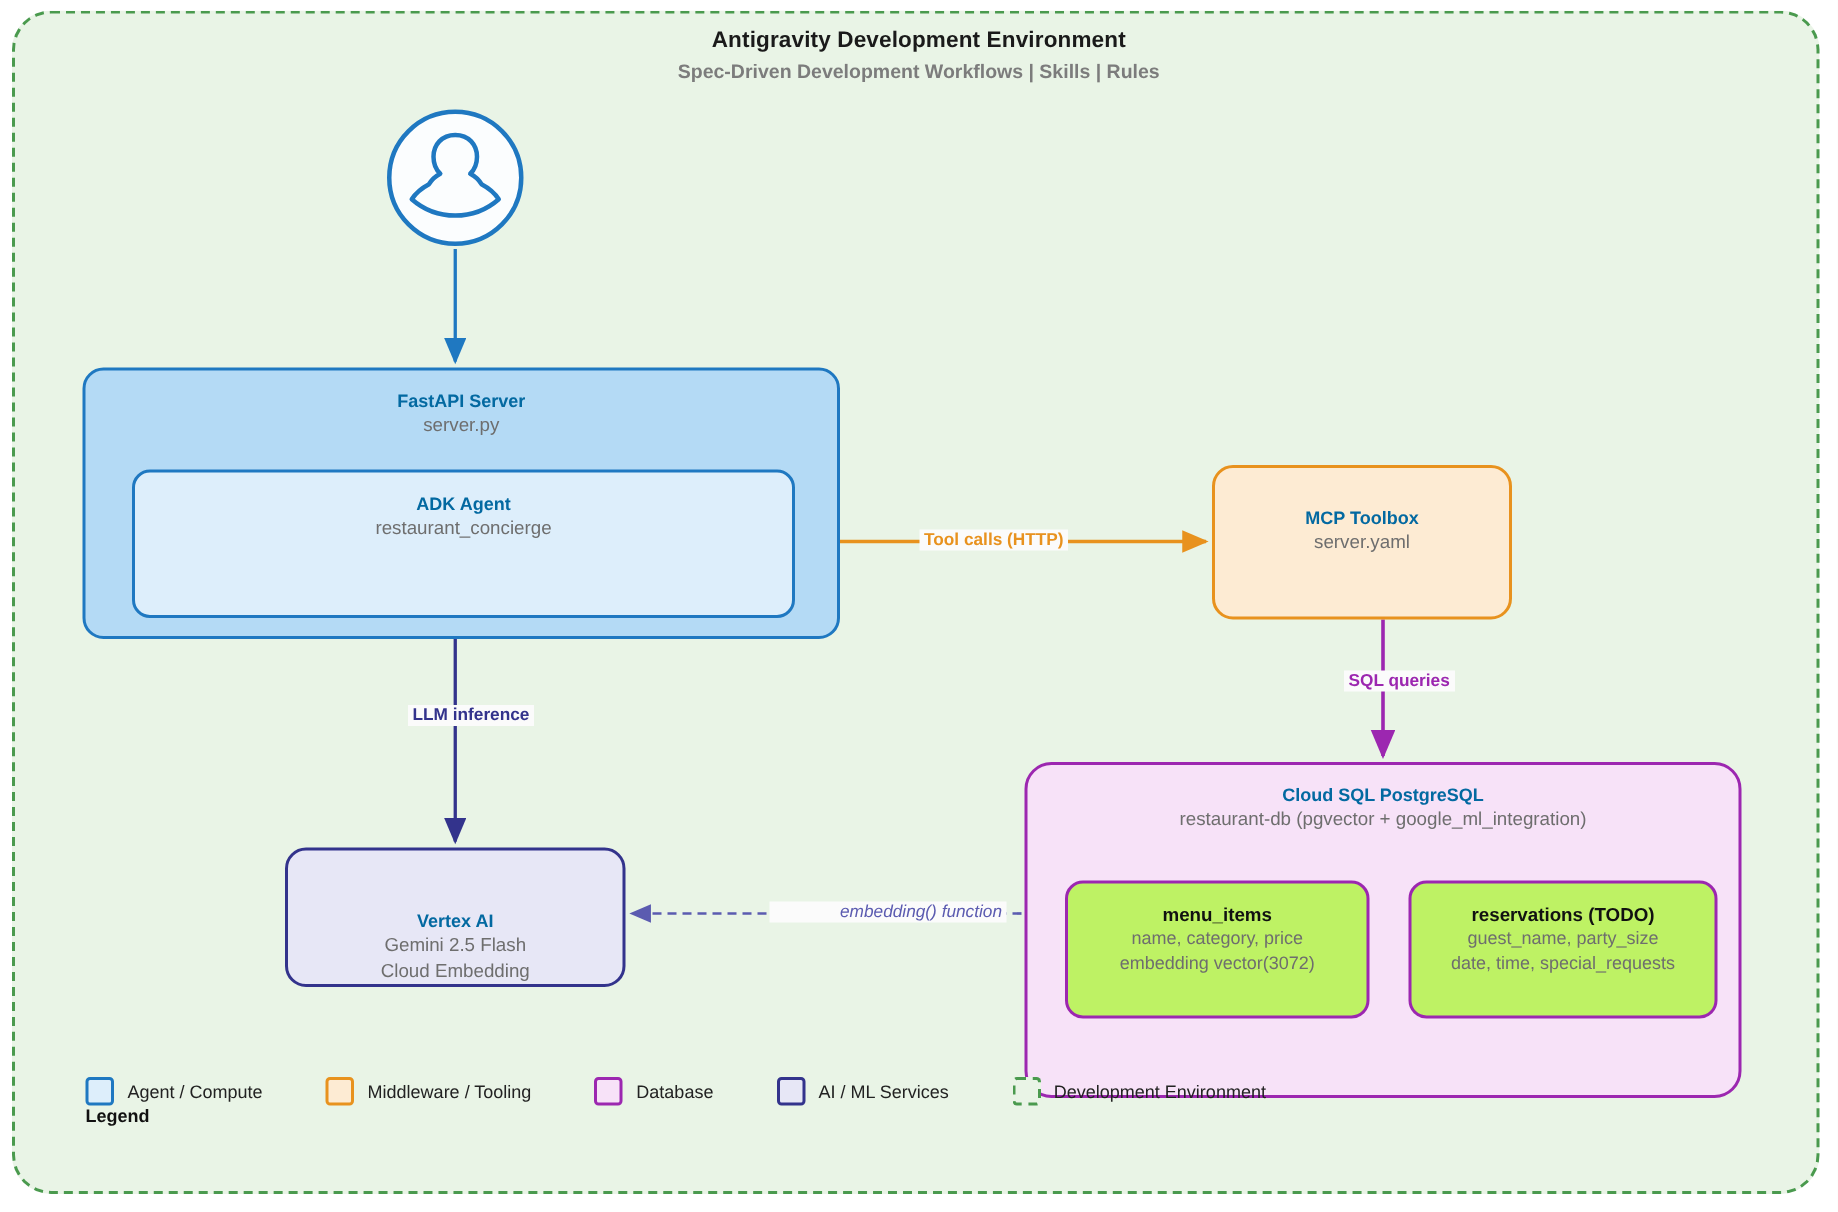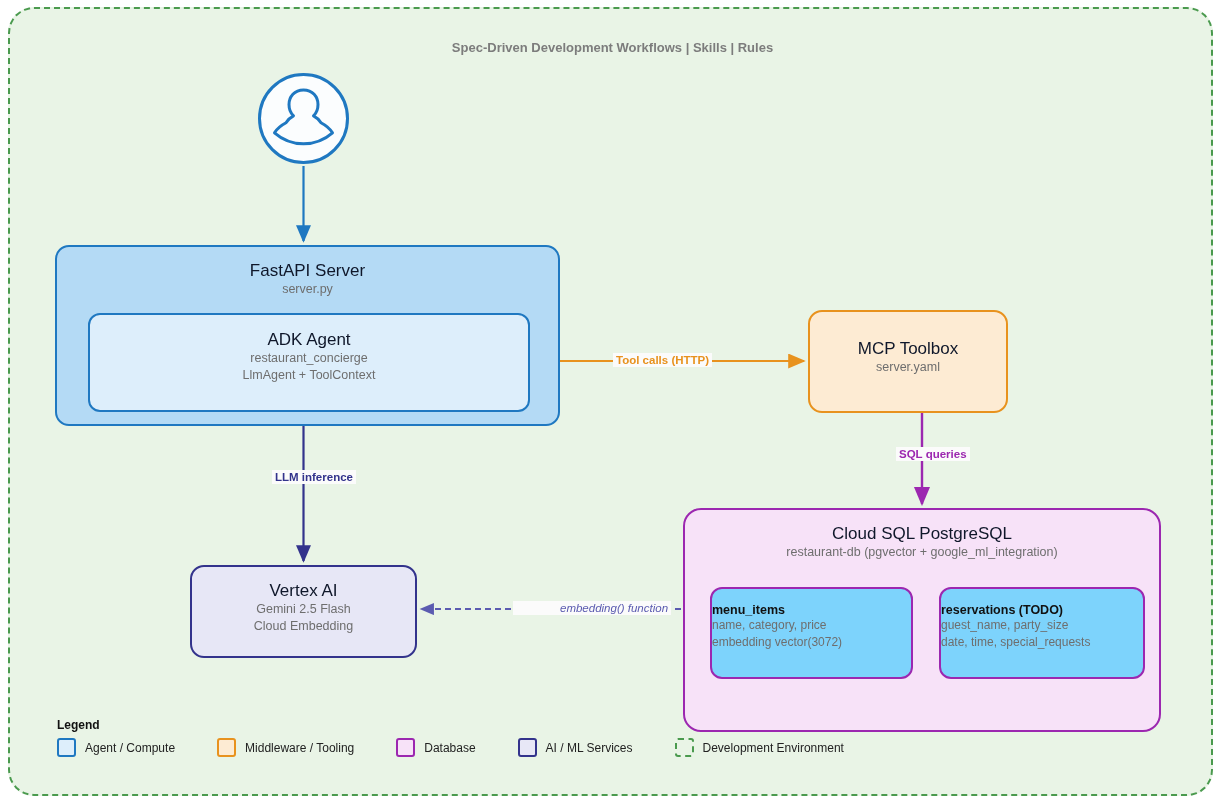--- a/index.html
+++ b/index.html
@@ -201,6 +201,7 @@
 
   <div class="env-boundary"></div>
 
+  <div class="env-title">Antigravity Development Environment</div>
   <div class="env-subtitle">Spec-Driven Development Workflows  |  Skills  |  Rules</div>
 
   <svg id="edges" viewBox="0 0 1225 808">

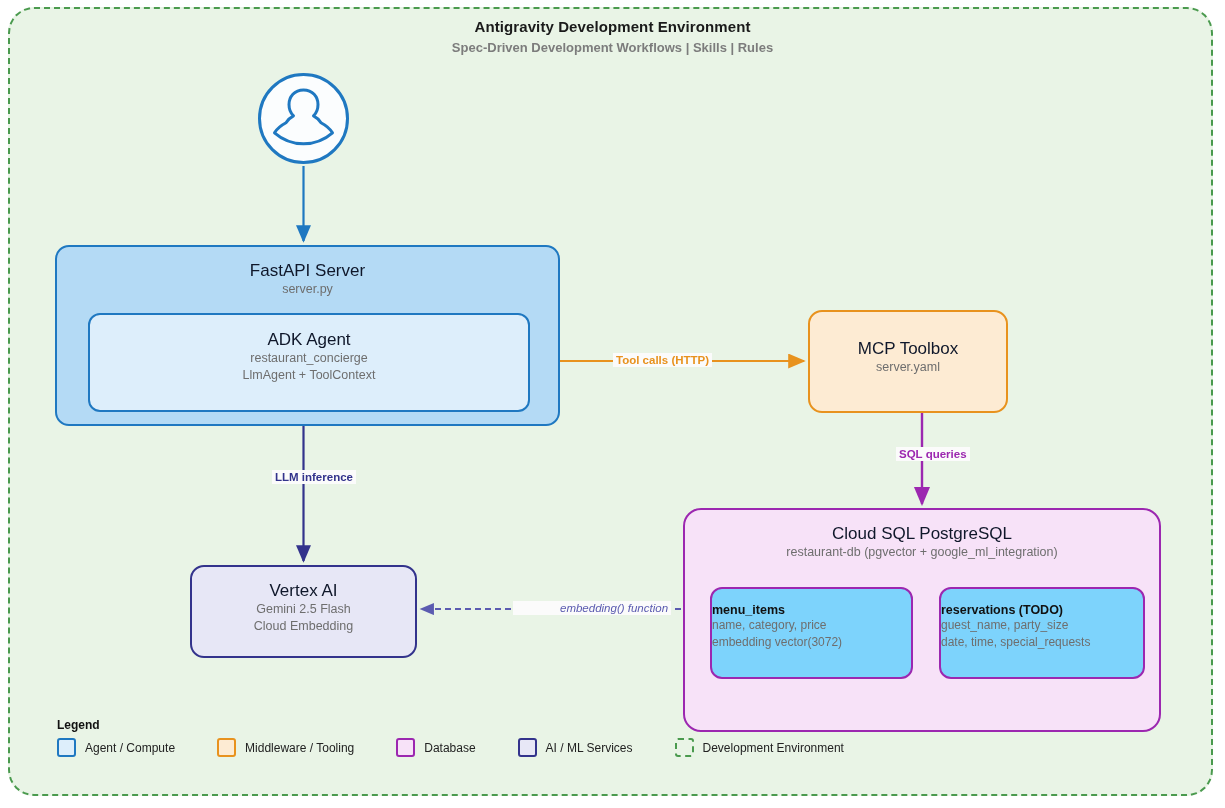--- a/index.html
+++ b/index.html
@@ -65,9 +65,9 @@
     justify-content: flex-start;
   }
   .node .n-title {
-    font-size: 17px;
-    font-weight: normal;
-    color: #0f172a;
+    font-size: 12px;
+    font-weight: bold;
+    color: #0369a1;
     line-height: 1.25;
   }
   .node .n-sub {

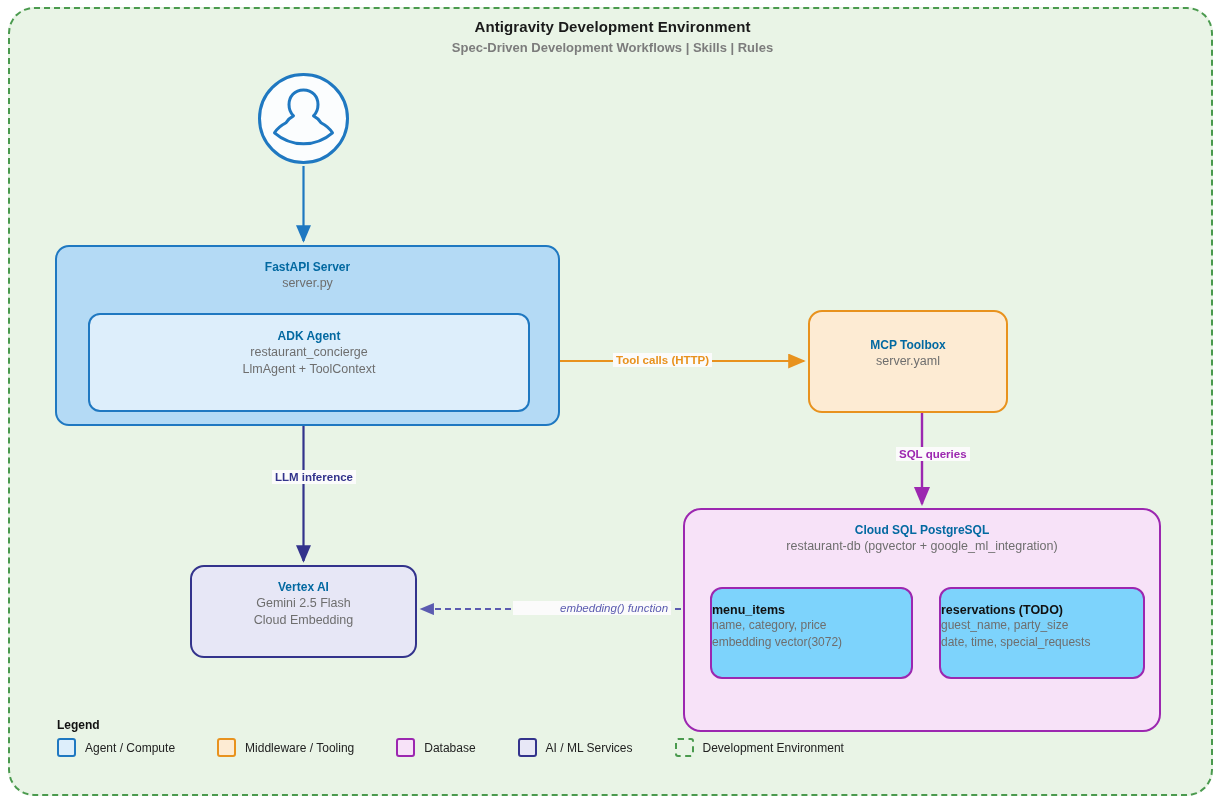--- a/index.html
+++ b/index.html
@@ -251,7 +251,6 @@
   <div class="node" id="adk-node">
     <div class="n-title">ADK Agent</div>
     <div class="n-sub">restaurant_concierge</div>
-    <div class="n-sub">LlmAgent + ToolContext</div>
   </div>
 
   <div class="node" id="mcp-node">

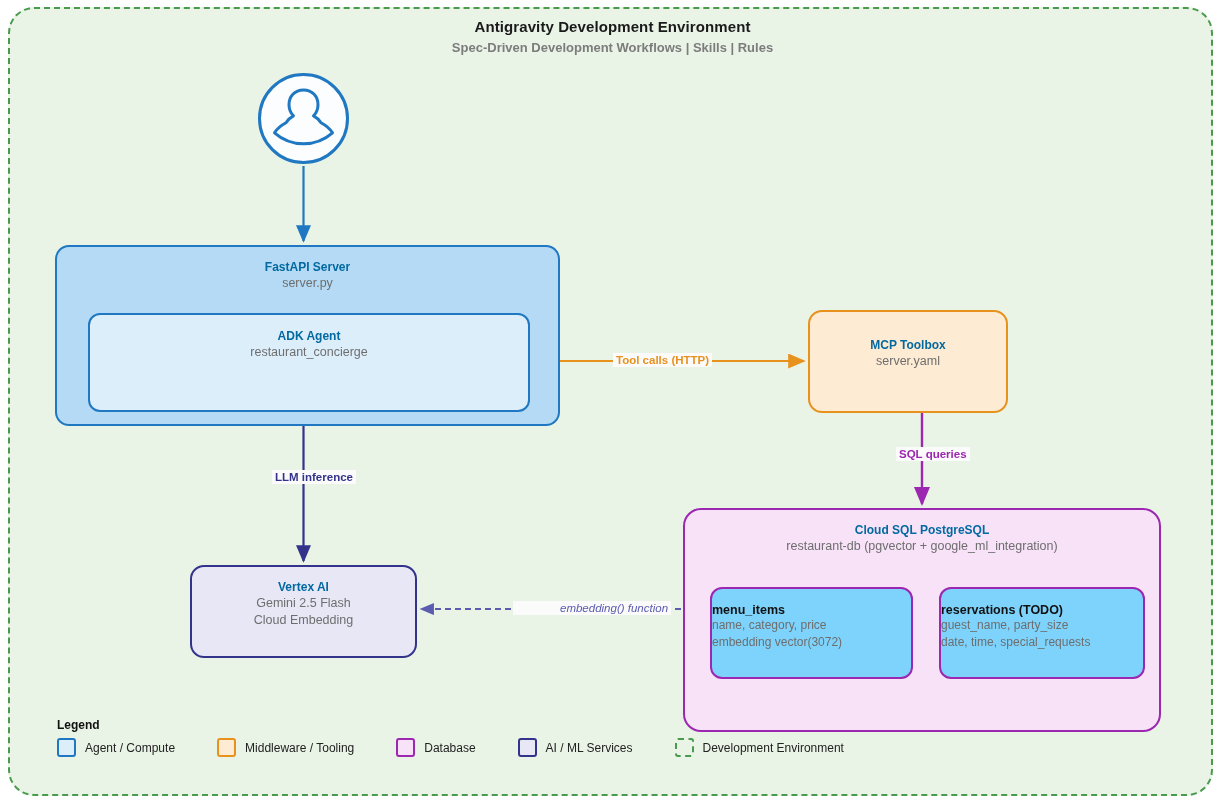--- a/index.html
+++ b/index.html
@@ -124,6 +124,7 @@
     background: #e7e7f6;
     border: 2.5px solid #33338c;
     padding-top: 13px;
+    justify-content: flex-end;
   }
   
   #edges {

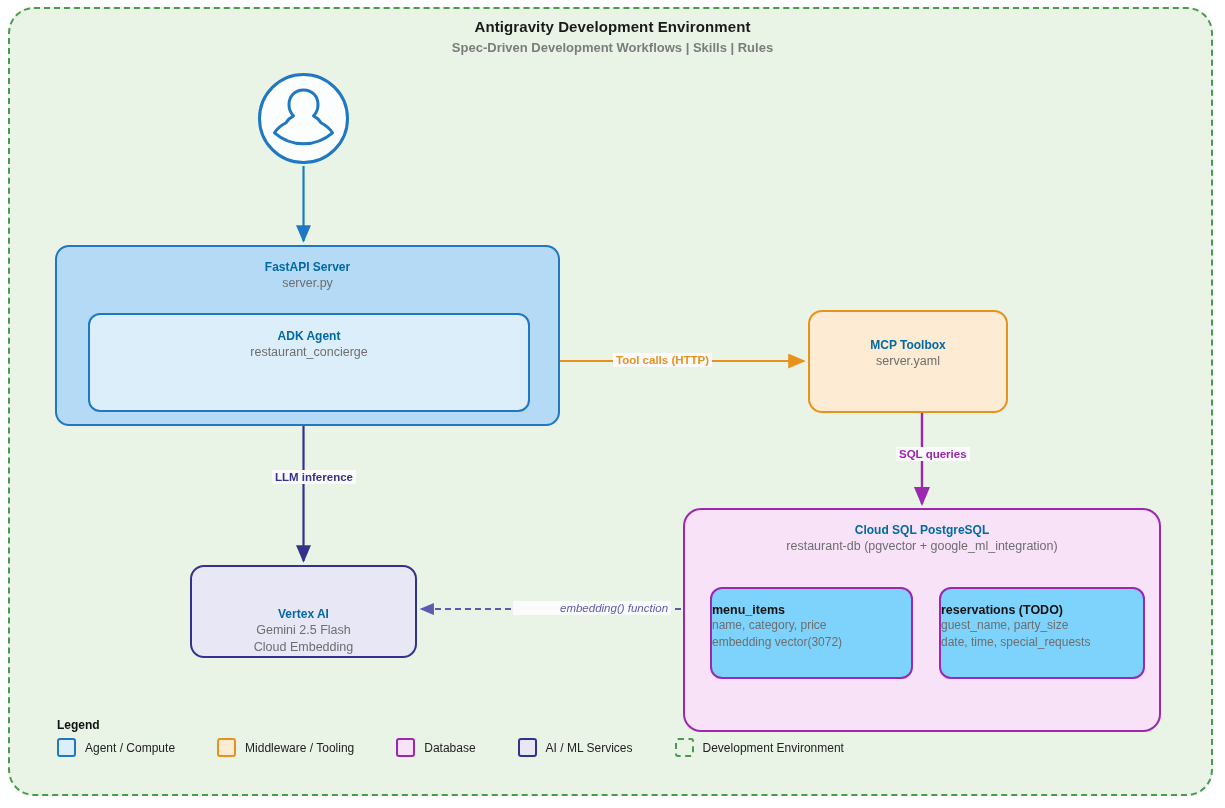--- a/index.html
+++ b/index.html
@@ -108,10 +108,10 @@
   .table-node {
     position: absolute;
     box-sizing: border-box;
-    background: #7dd3fc;
+    background: #bef264;
     border: 2px solid #9c27b0;
     border-radius: 12px;
-    text-align: left;
+    text-align: center;
     padding-top: 14px;
   }
   #menu-items-node { left: 710px; top: 587px; width: 203px; height: 92px; }

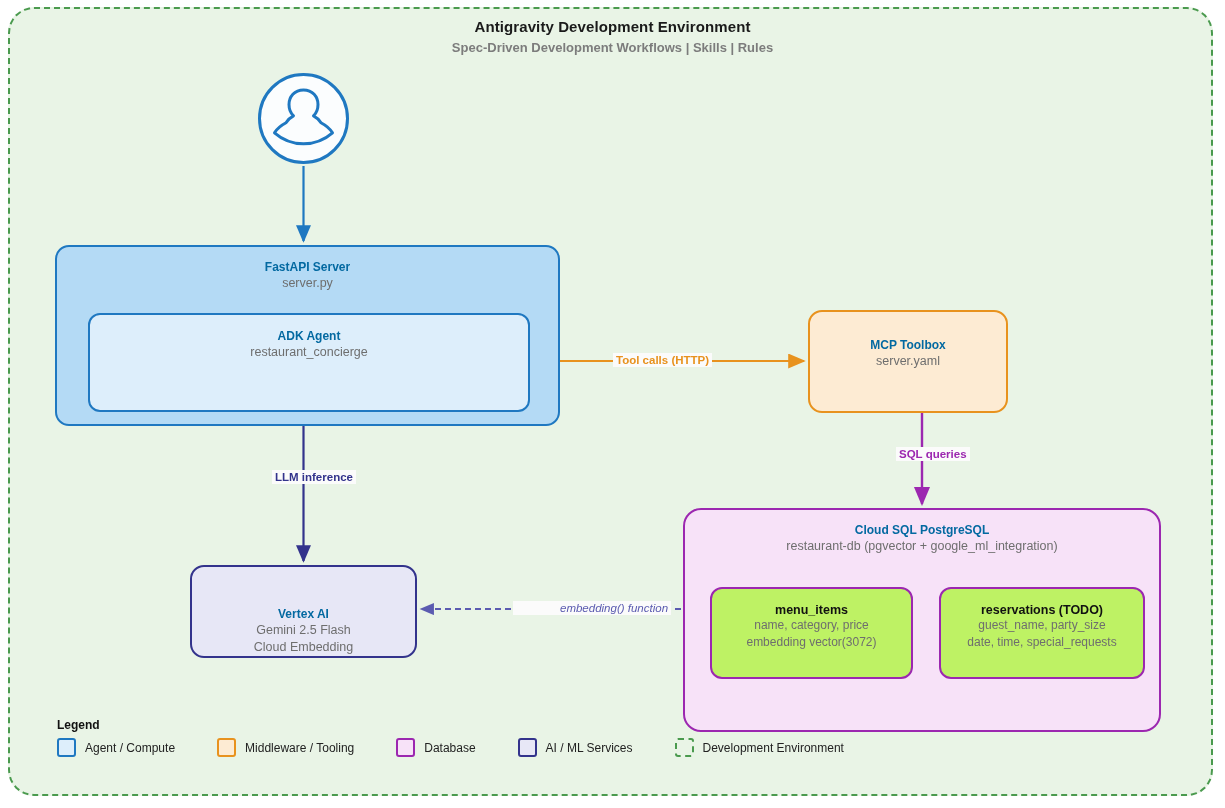--- a/index.html
+++ b/index.html
@@ -288,7 +288,6 @@
   <div class="edge-label" id="label-embedding">embedding() function</div>
 
   <div id="legend">
-    <div id="legend-title">Legend</div>
     <div id="legend-items">
       <div class="legend-item">
         <span class="legend-swatch" style="background: rgb(221, 238, 251); border: 2px solid rgb(31, 120, 193);"></span>
@@ -311,6 +310,7 @@
         <span class="legend-label">Development Environment</span>
       </div>
     </div>
+    <div id="legend-title">Legend</div>
   </div>
 
 </div>

